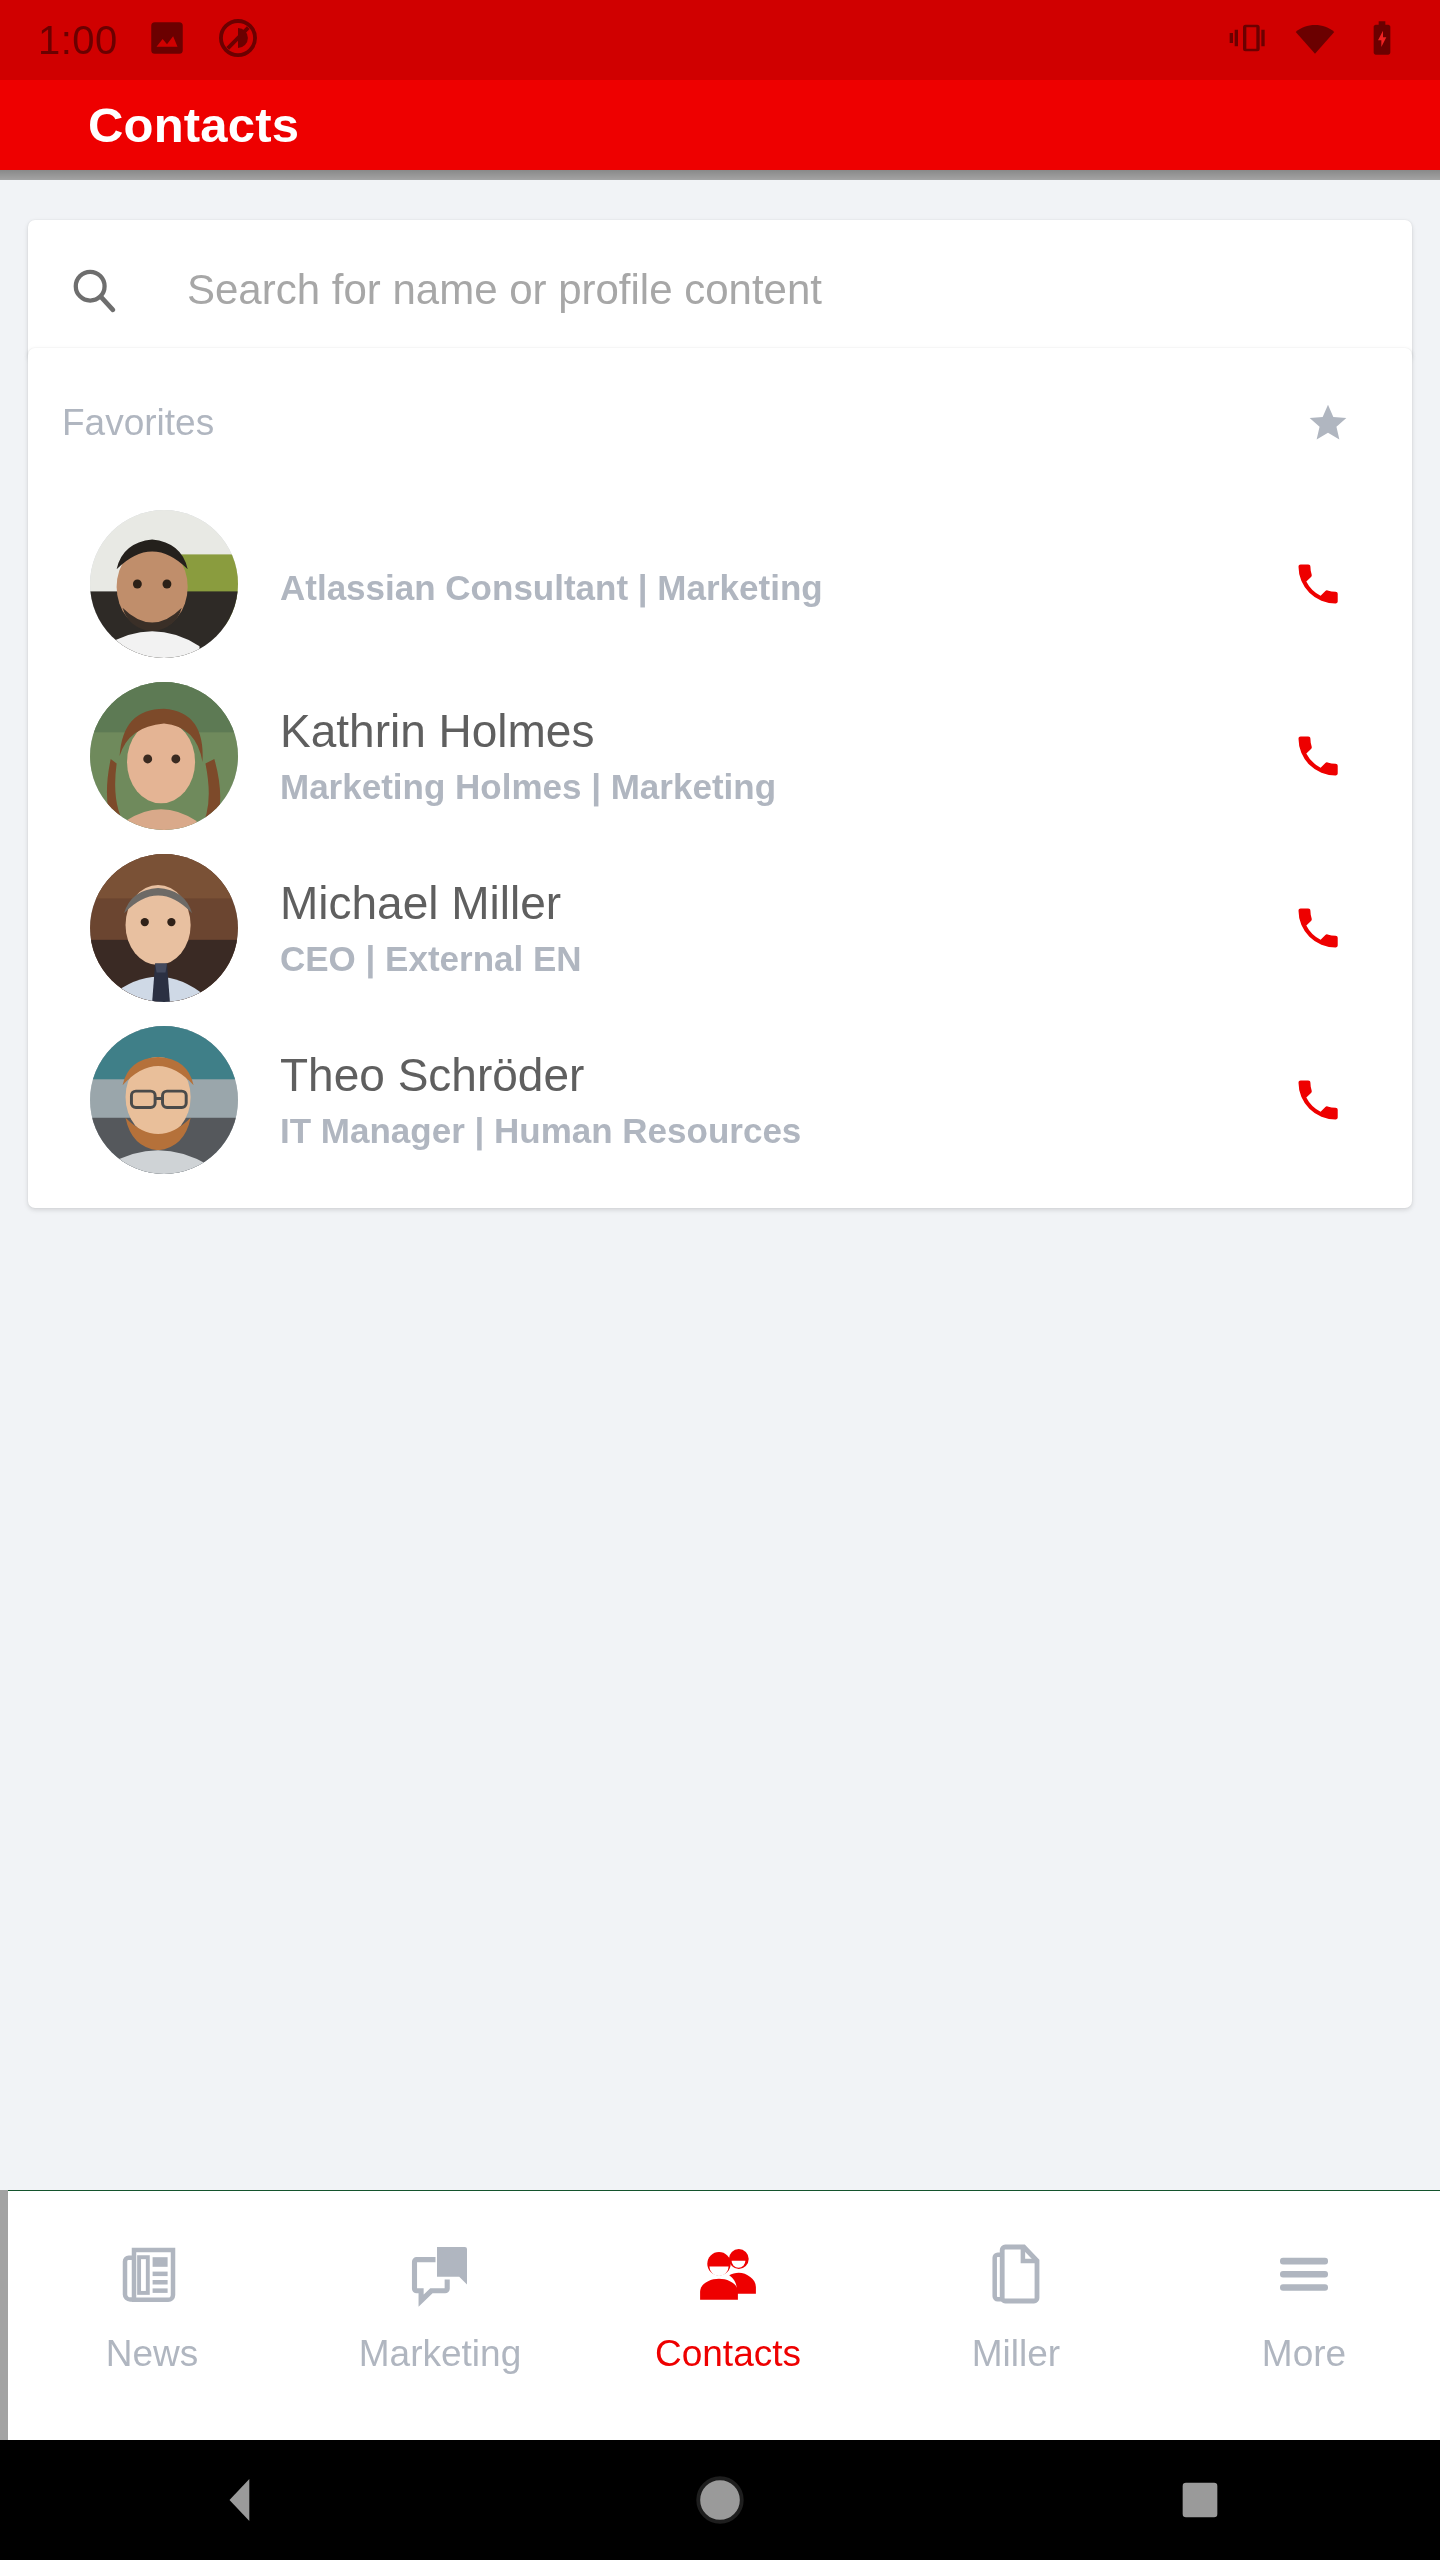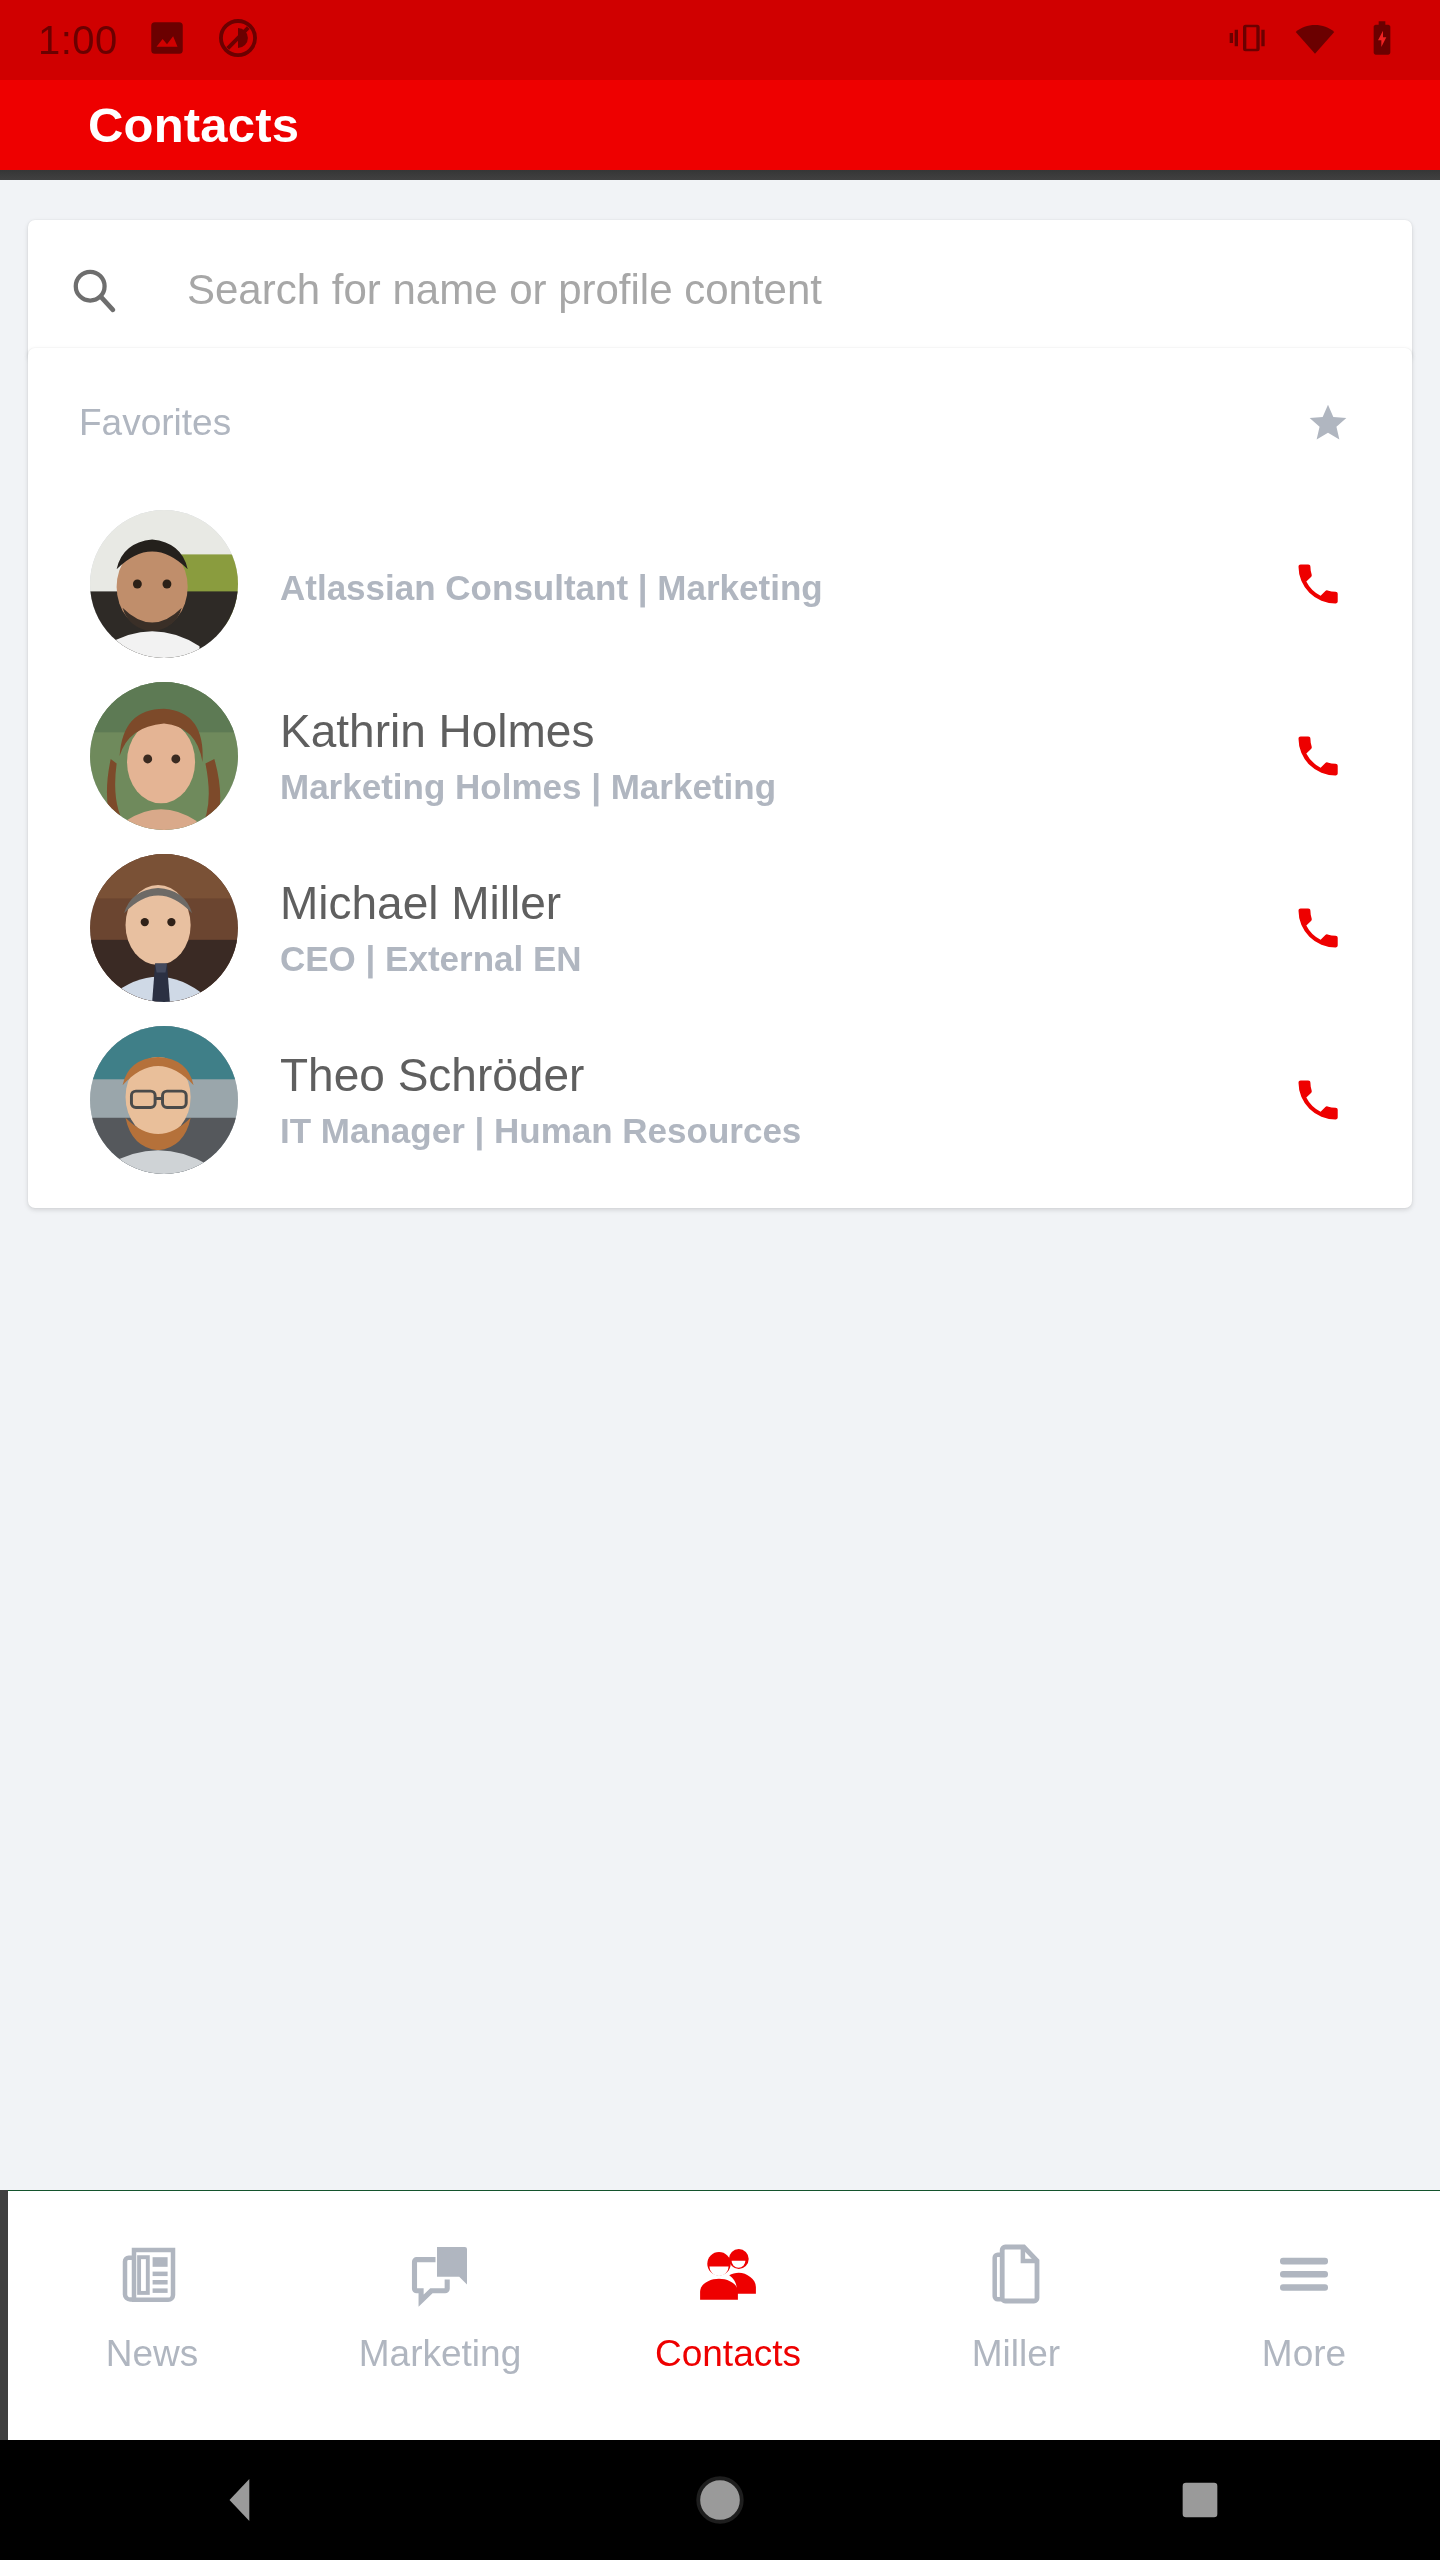--- a/index.html
+++ b/index.html
@@ -9,7 +9,7 @@
     background:#f1f3f6;
     overflow:hidden;
   }
-  .phone { position:relative; width:1440px; height:2560px; background:#404040; }
+  .phone { position:relative; width:1440px; height:2560px; background:#a3a3a3; }
 
   
   .statusbar {

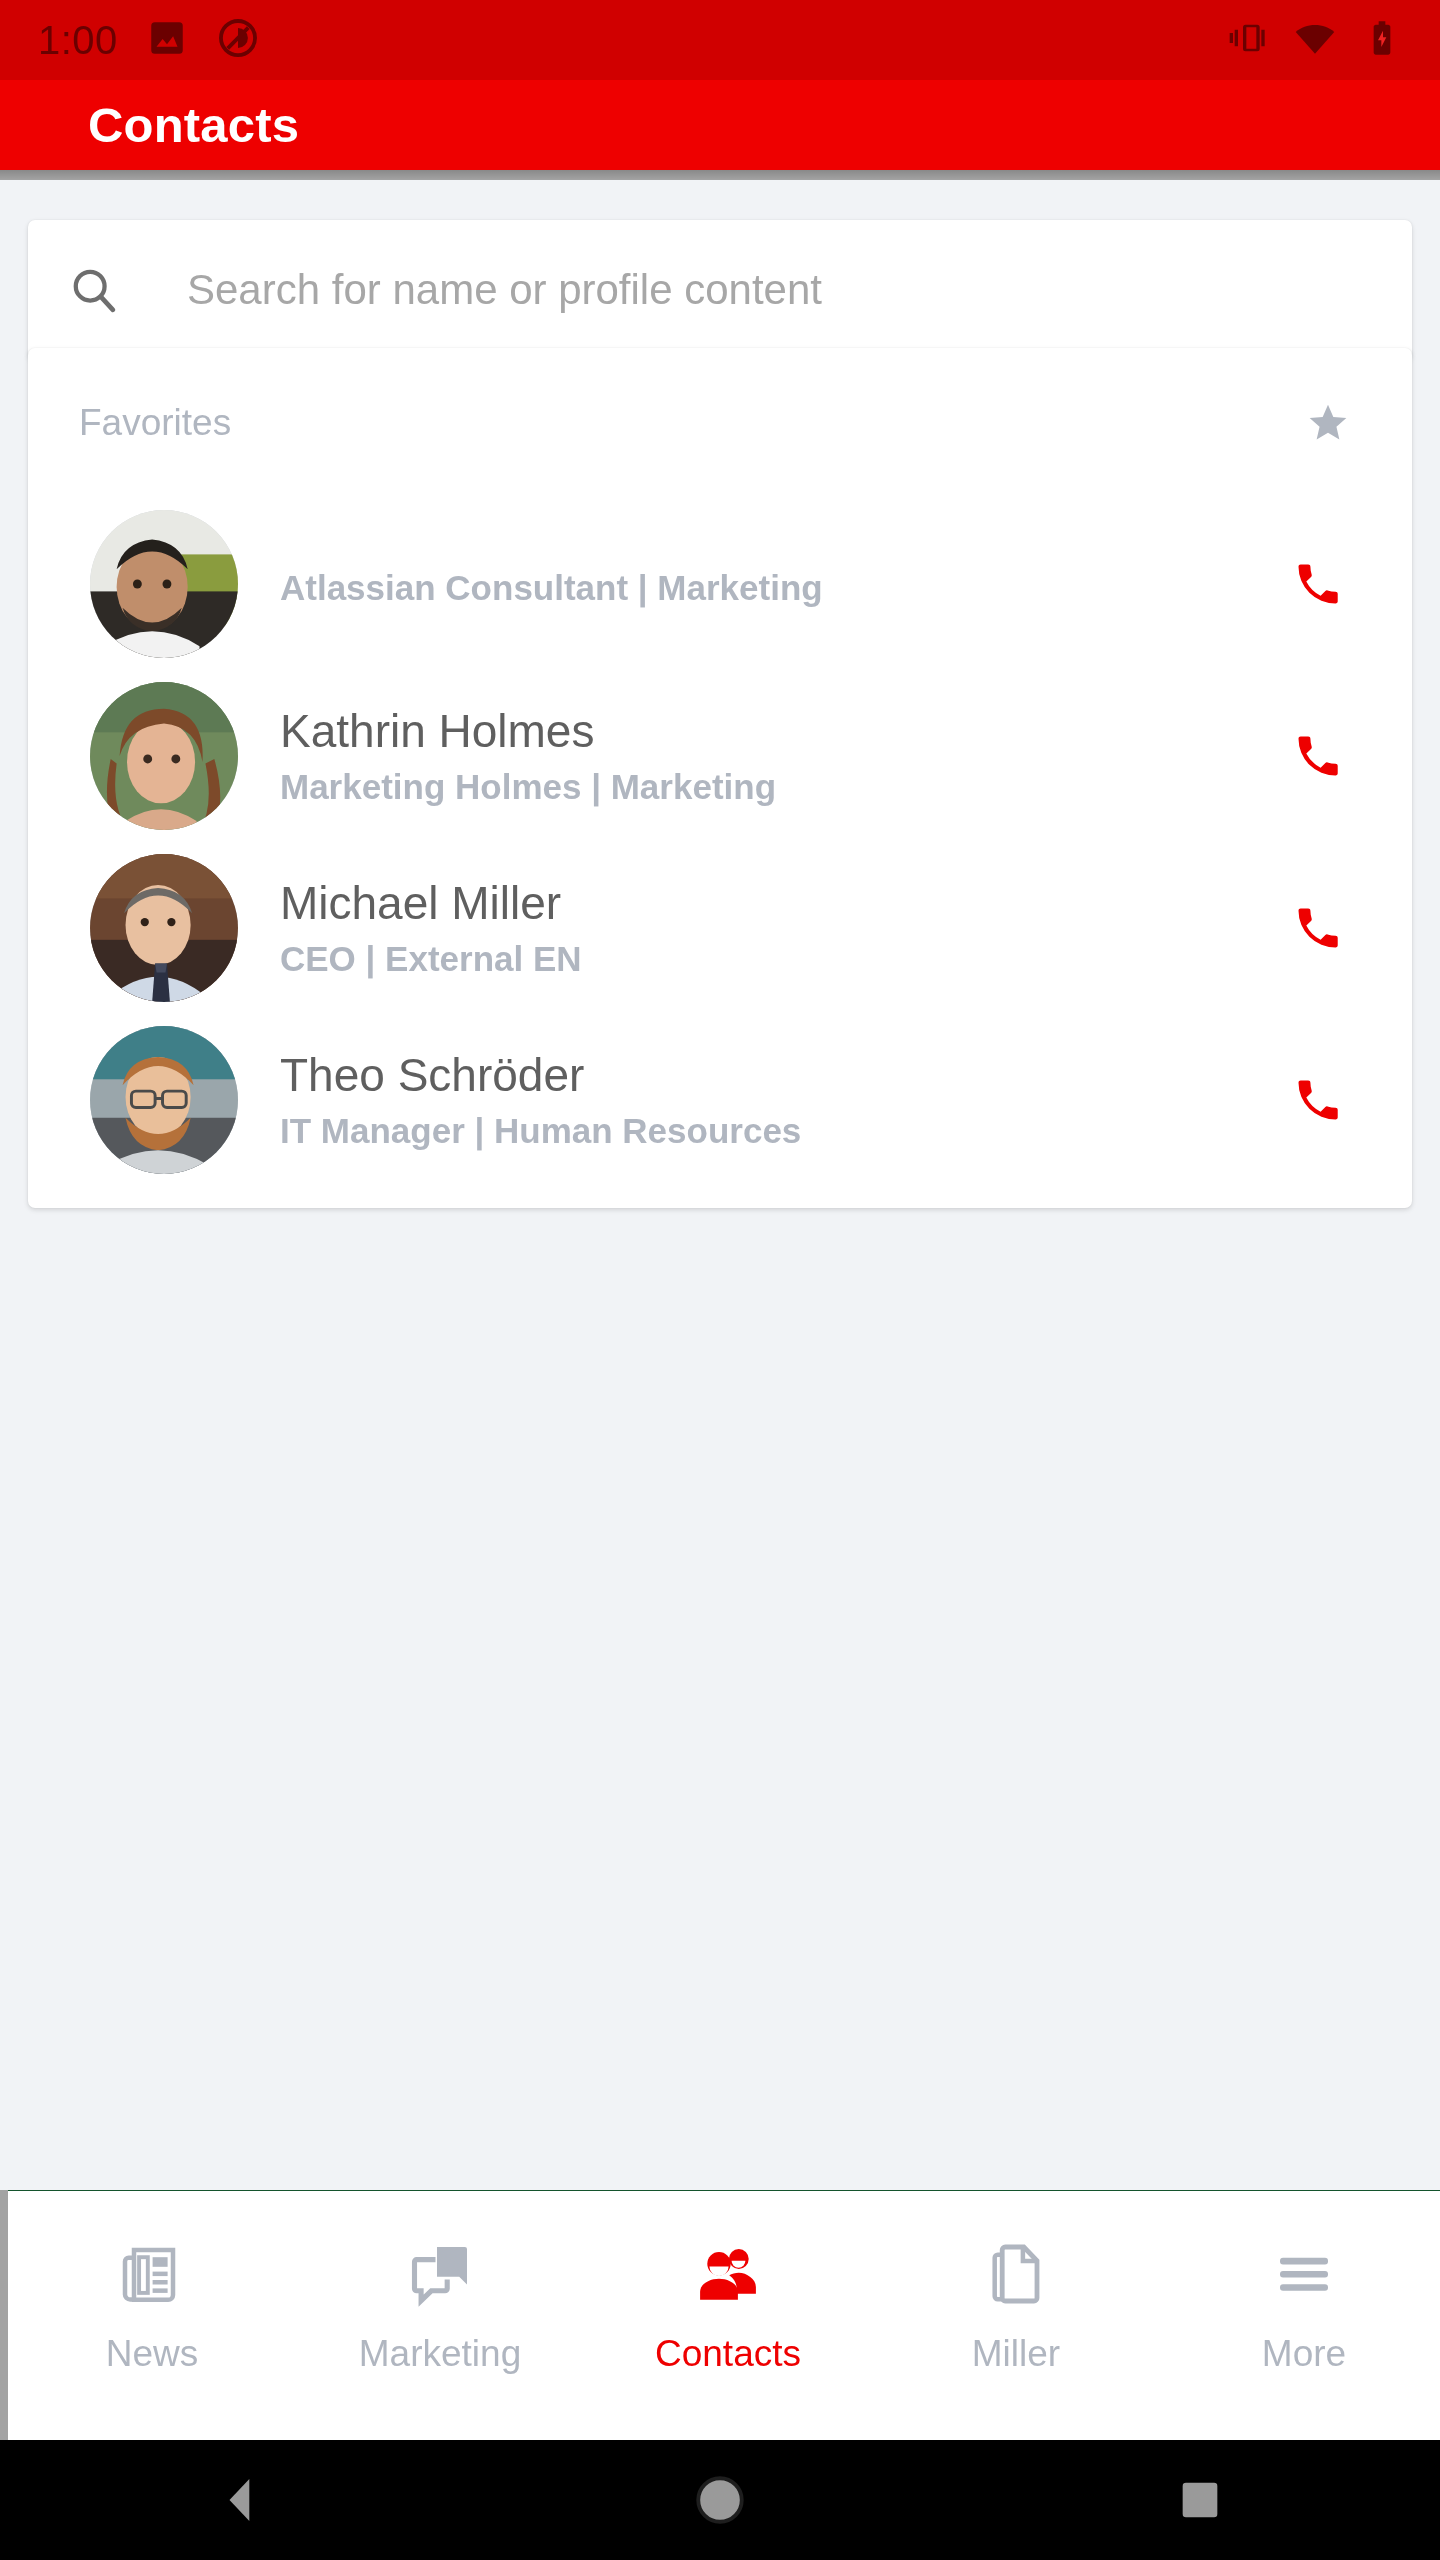--- a/index.html
+++ b/index.html
@@ -63,7 +63,7 @@
   .fav-header {
     position:relative; height:150px;
     display:flex; align-items:center; justify-content:space-between;
-    padding:0 62px 0 51px;
+    padding:0 62px 0 34px;
   }
   .fav-title { color:#b0b6c0; font-size:37px; font-weight:400; }
   .fav-star { width:44px; height:44px; }

